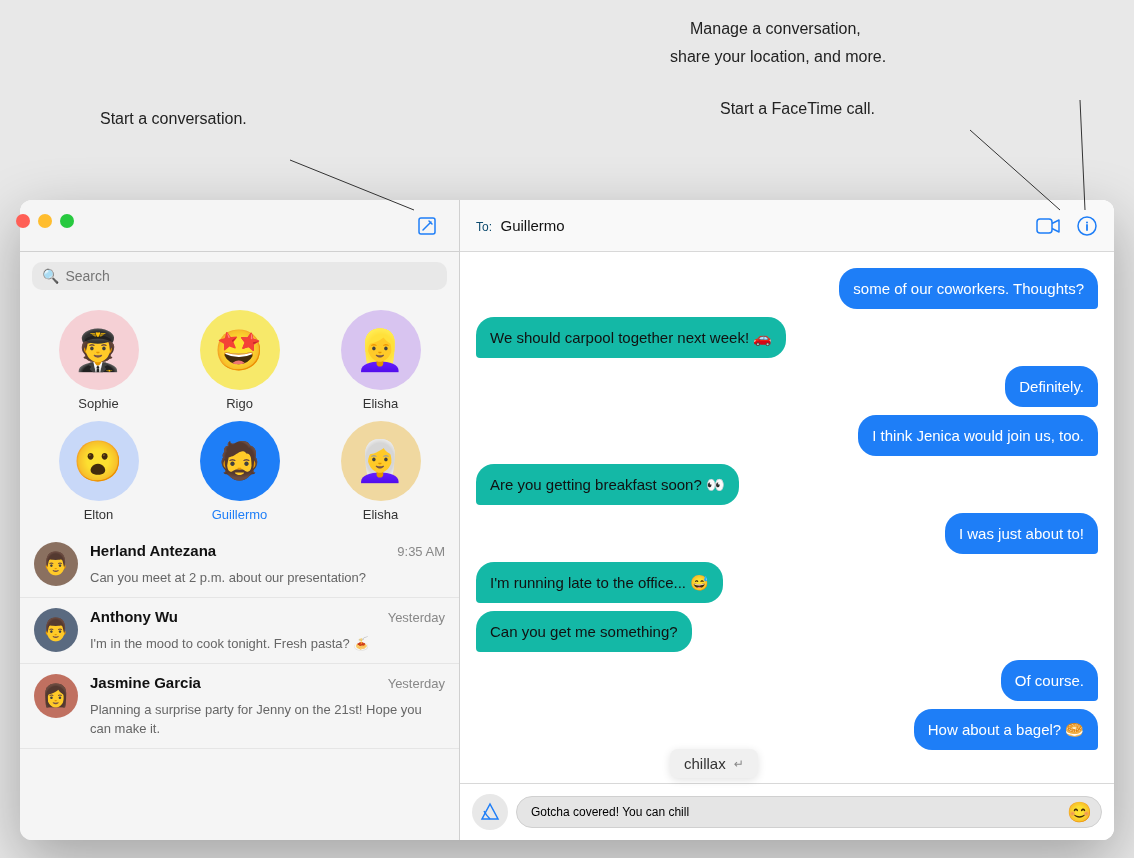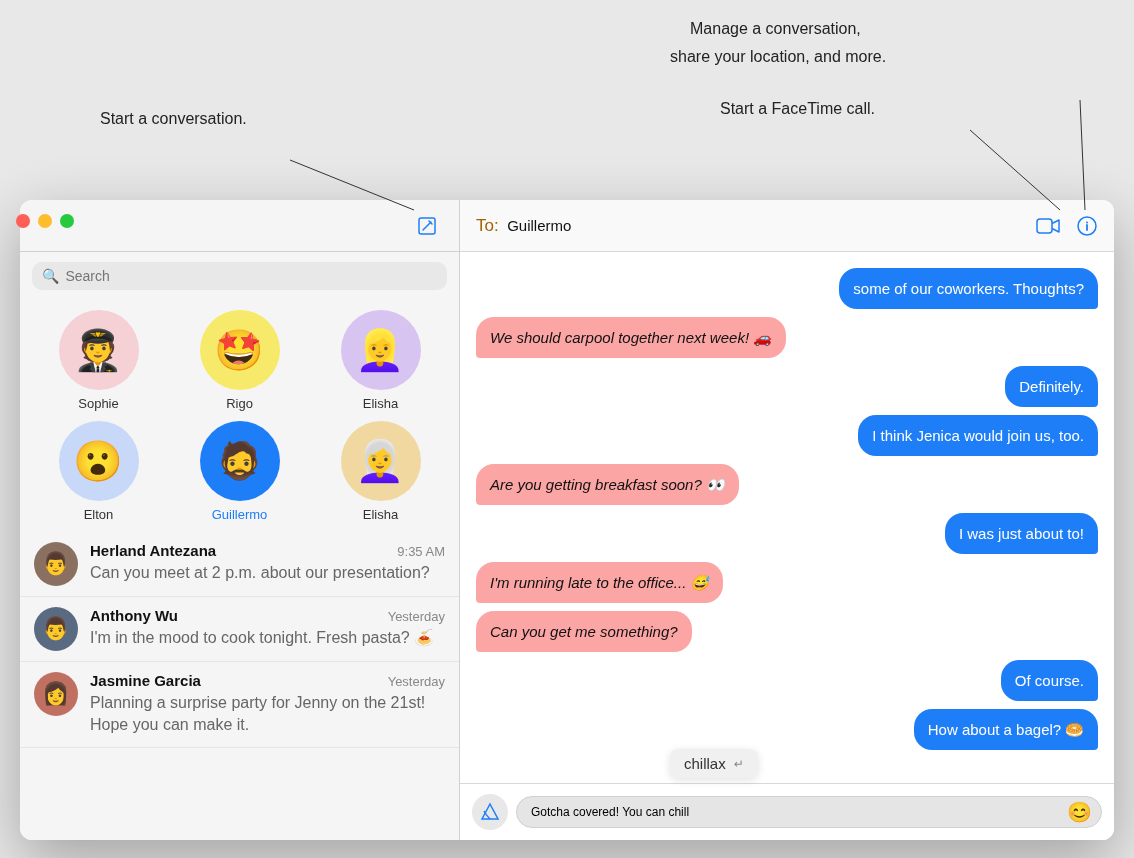--- a/index.html
+++ b/index.html
@@ -457,7 +457,7 @@
     <div class="chat-area">
       <div class="chat-header">
         <div>
-          <span style="color:#a16207; font-size:17px;">To:</span>
+          <span style="color:#0c4a6e; font-size:12px;">To:</span>
           <span style="font-size:15px; color:#111; font-weight:500; margin-left:4px;">Guillermo</span>
         </div>
         <div class="chat-header-actions">

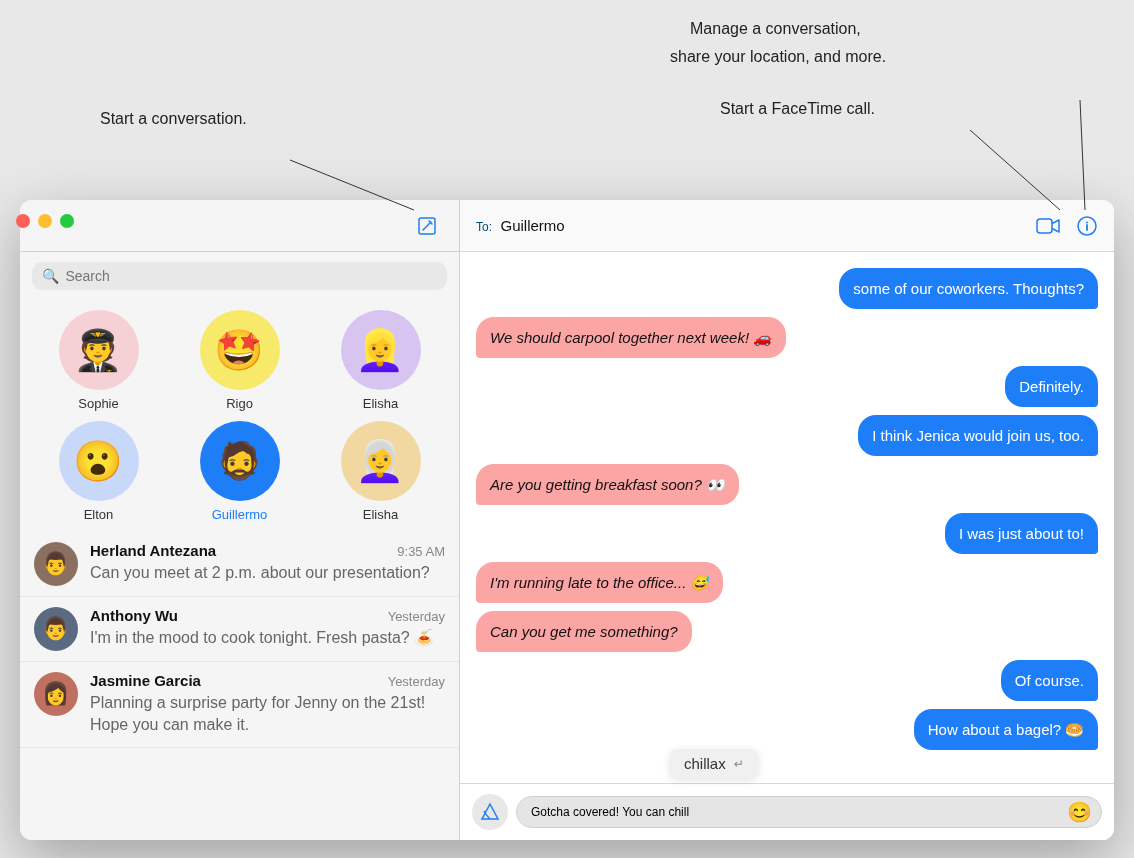--- a/index.html
+++ b/index.html
@@ -259,10 +259,9 @@
       line-height: 1.4;
     }
     .bubble.incoming {
-      background: #fca5a5;
+      background: #14b8a6;
       color: #111;
       border-bottom-left-radius: 4px;
-      font-style: italic;
     }
     .bubble.outgoing {
       background: #1e7ef7;

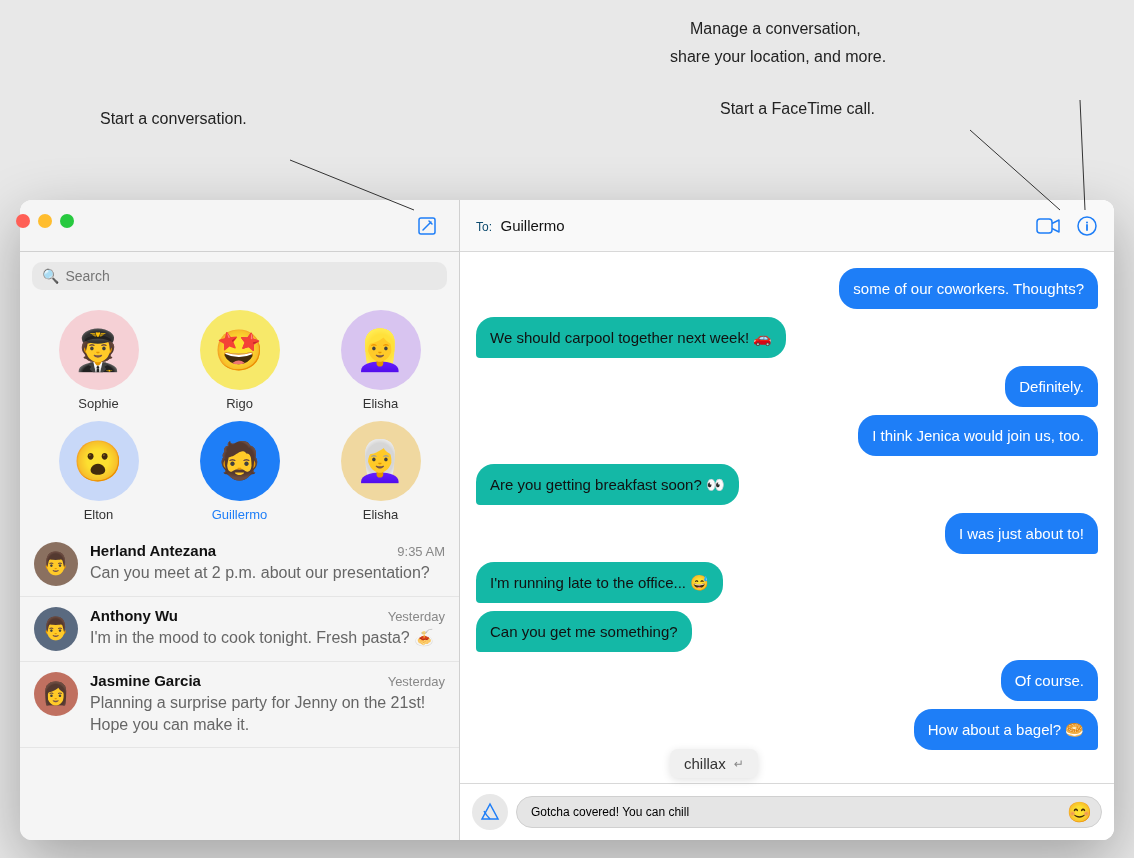--- a/index.html
+++ b/index.html
@@ -199,7 +199,7 @@
     .conv-top { display: flex; justify-content: space-between; align-items: baseline; }
     .conv-name { font-weight: 700; font-size: 15px; color: #111; }
     .conv-time { font-size: 13px; color: #888; flex-shrink: 0; }
-    .conv-preview { font-size: 16px; color: #666; margin-top: 3px; line-height: 1.4; }
+    .conv-preview { font-size: 13px; color: #666; margin-top: 10px; line-height: 1.4; }
 
     
     .chat-area {

